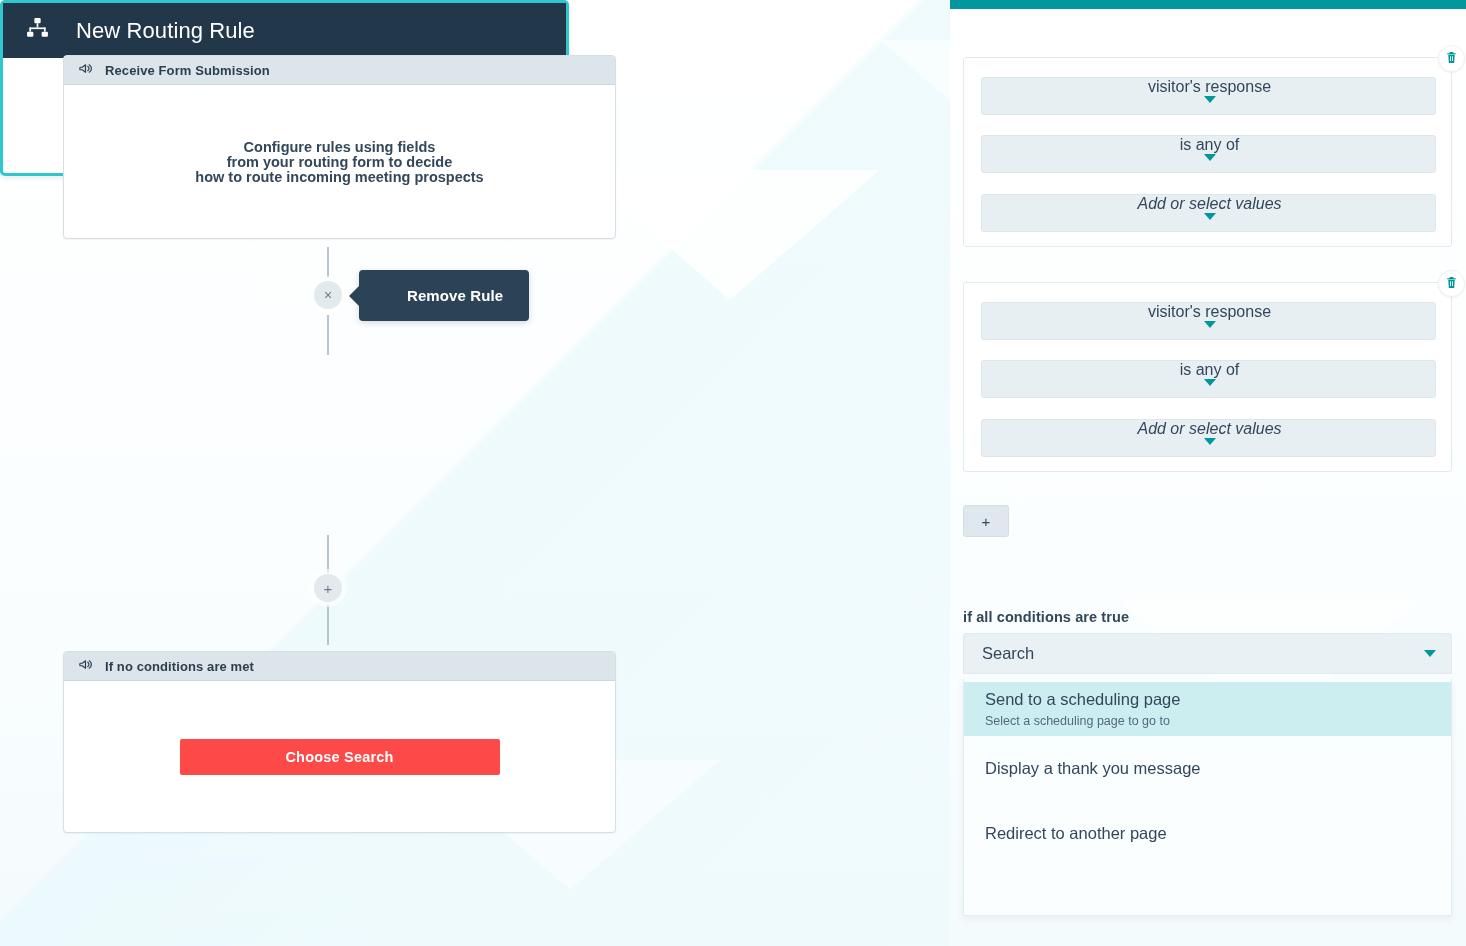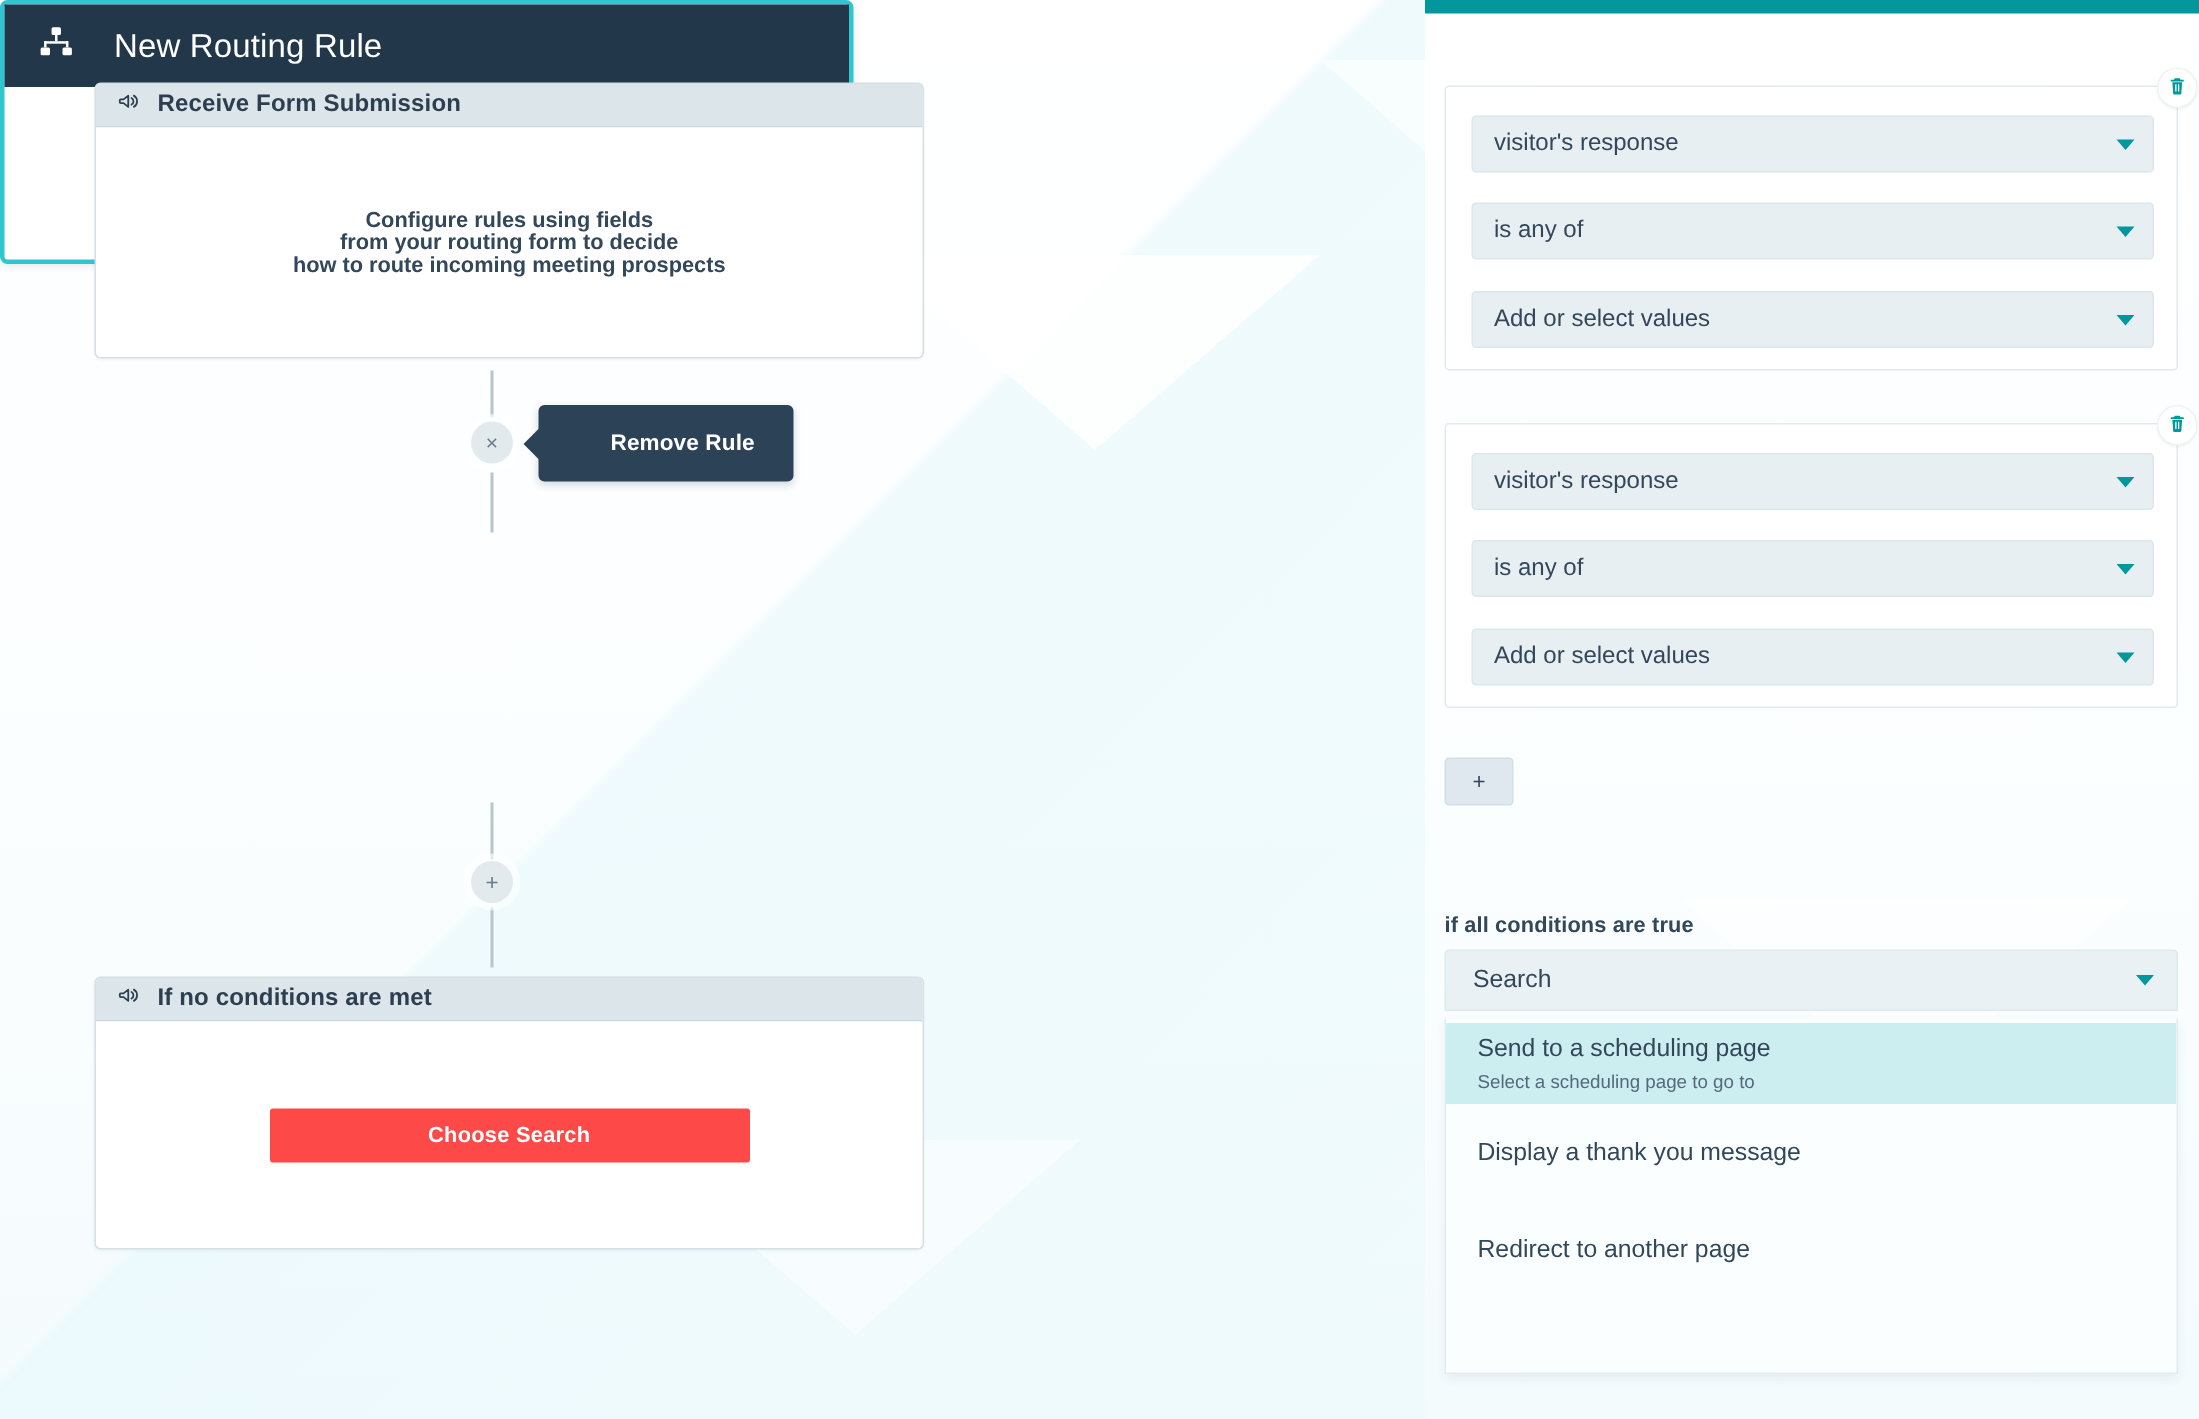--- a/index.html
+++ b/index.html
@@ -63,7 +63,7 @@
     border-radius: 3px 3px 0 0;
   }
   .card-head .ttl {
-    font-size: 16px;
+    font-size: 13px;
     font-weight: 700;
     color: #2d3e50;
     letter-spacing: .1px;

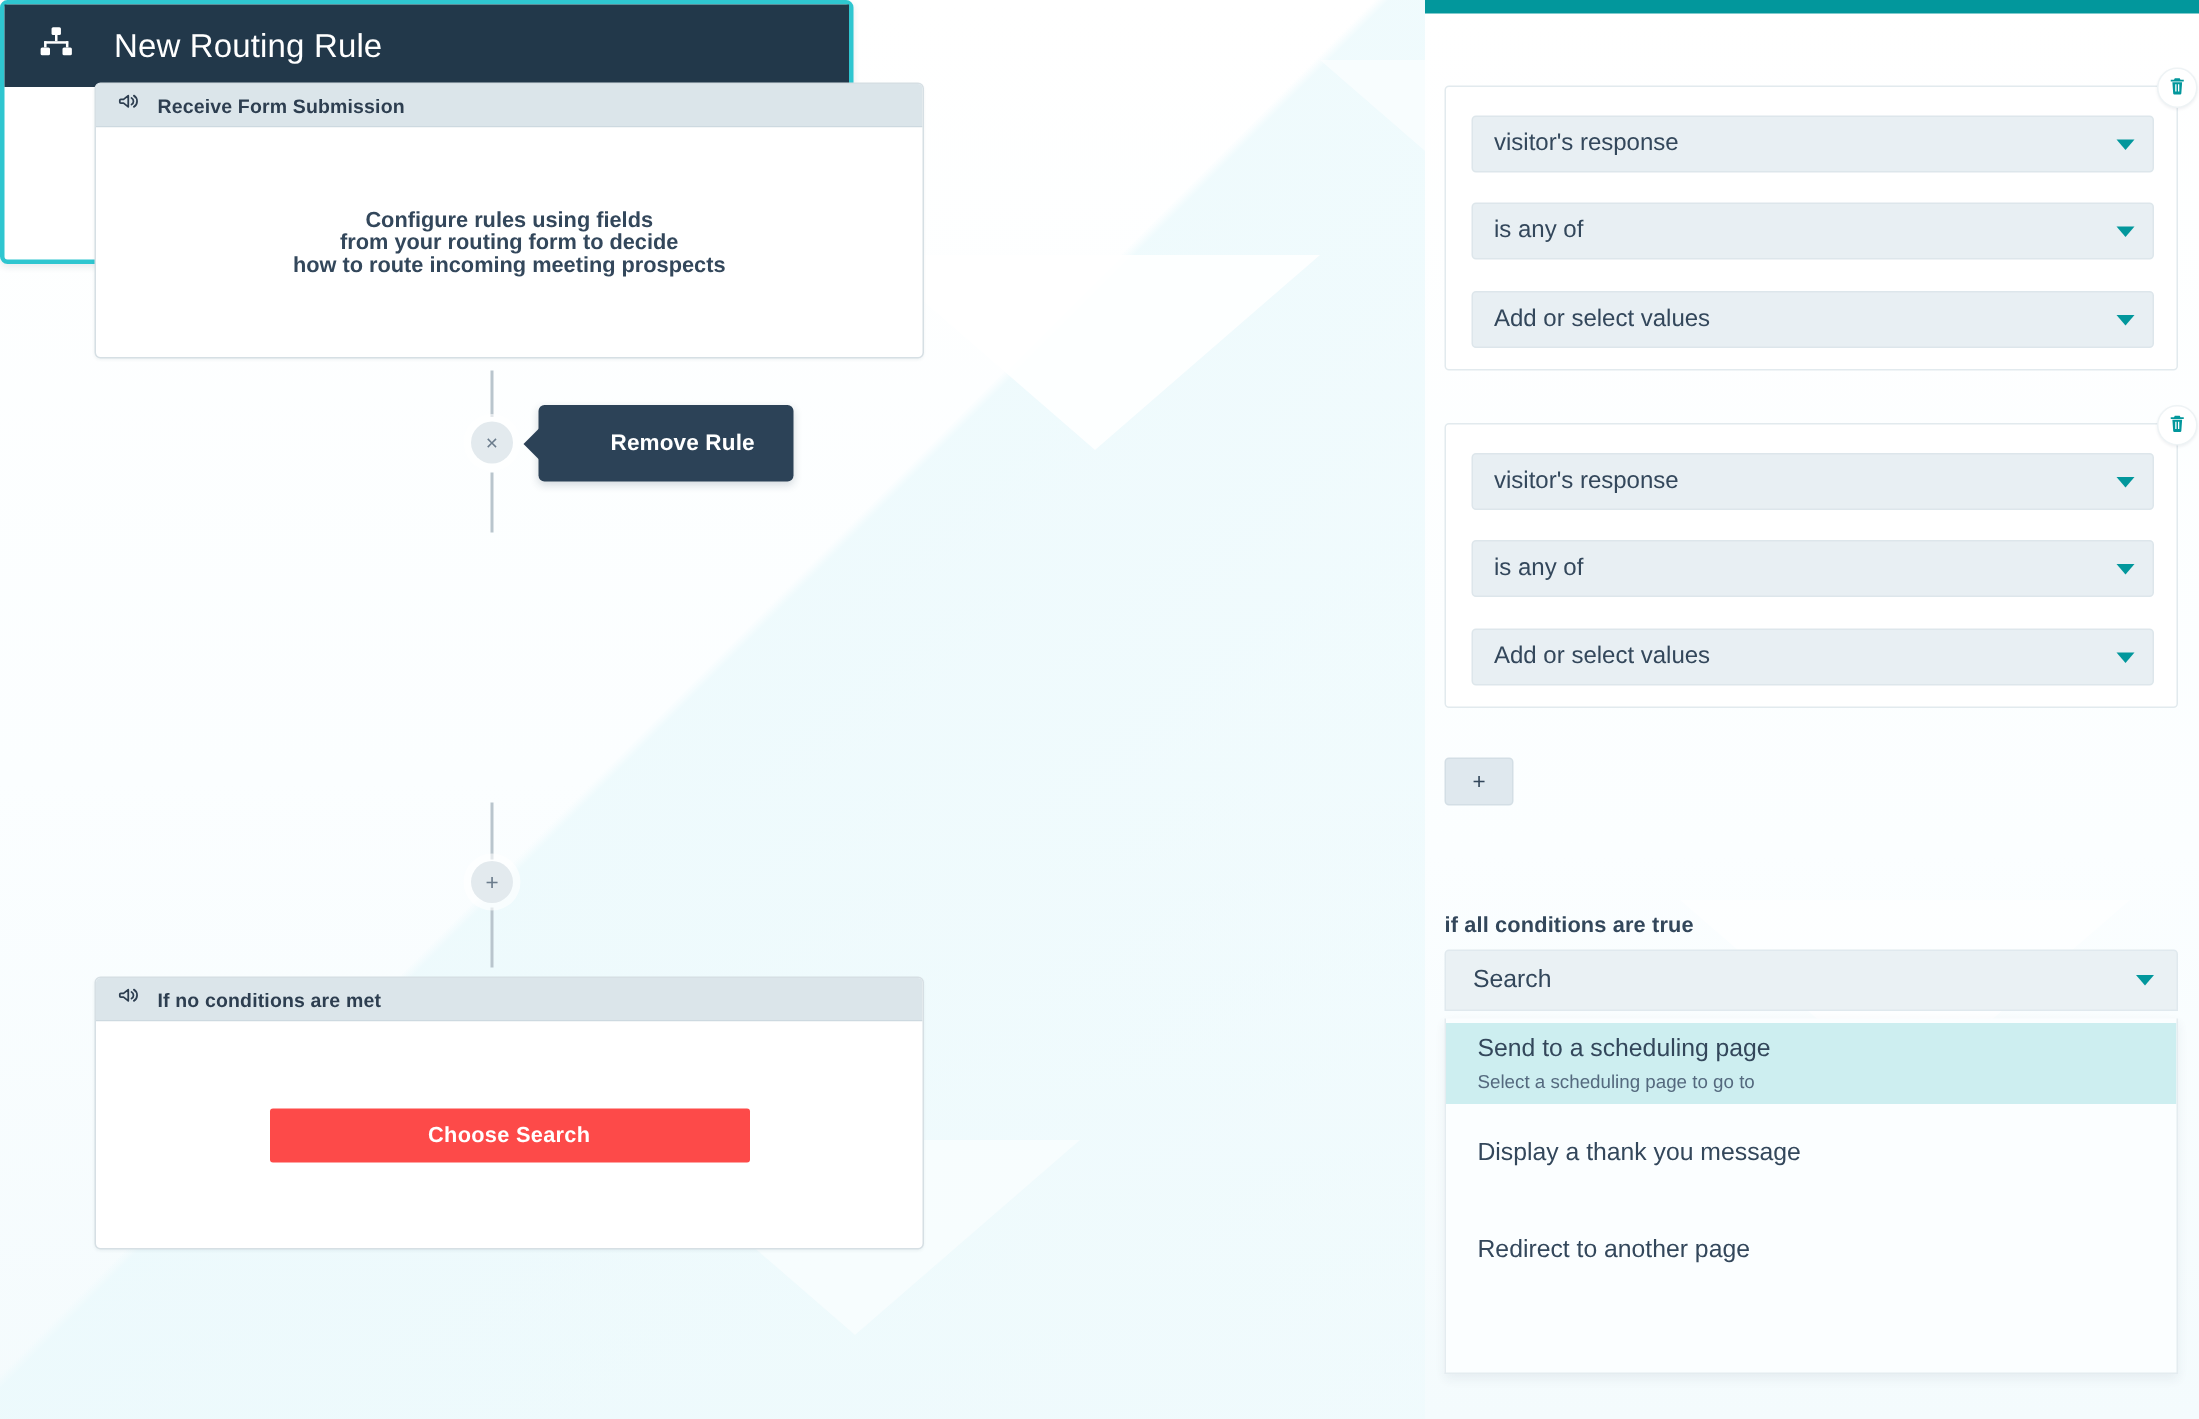--- a/index.html
+++ b/index.html
@@ -264,7 +264,7 @@
     padding: 0 12px 0 14px;
     box-sizing: border-box;
     cursor: pointer;
-    justify-content: space-between;
+    flex-direction: column;
   }
   .sel .txt {
     font-size: 16px;

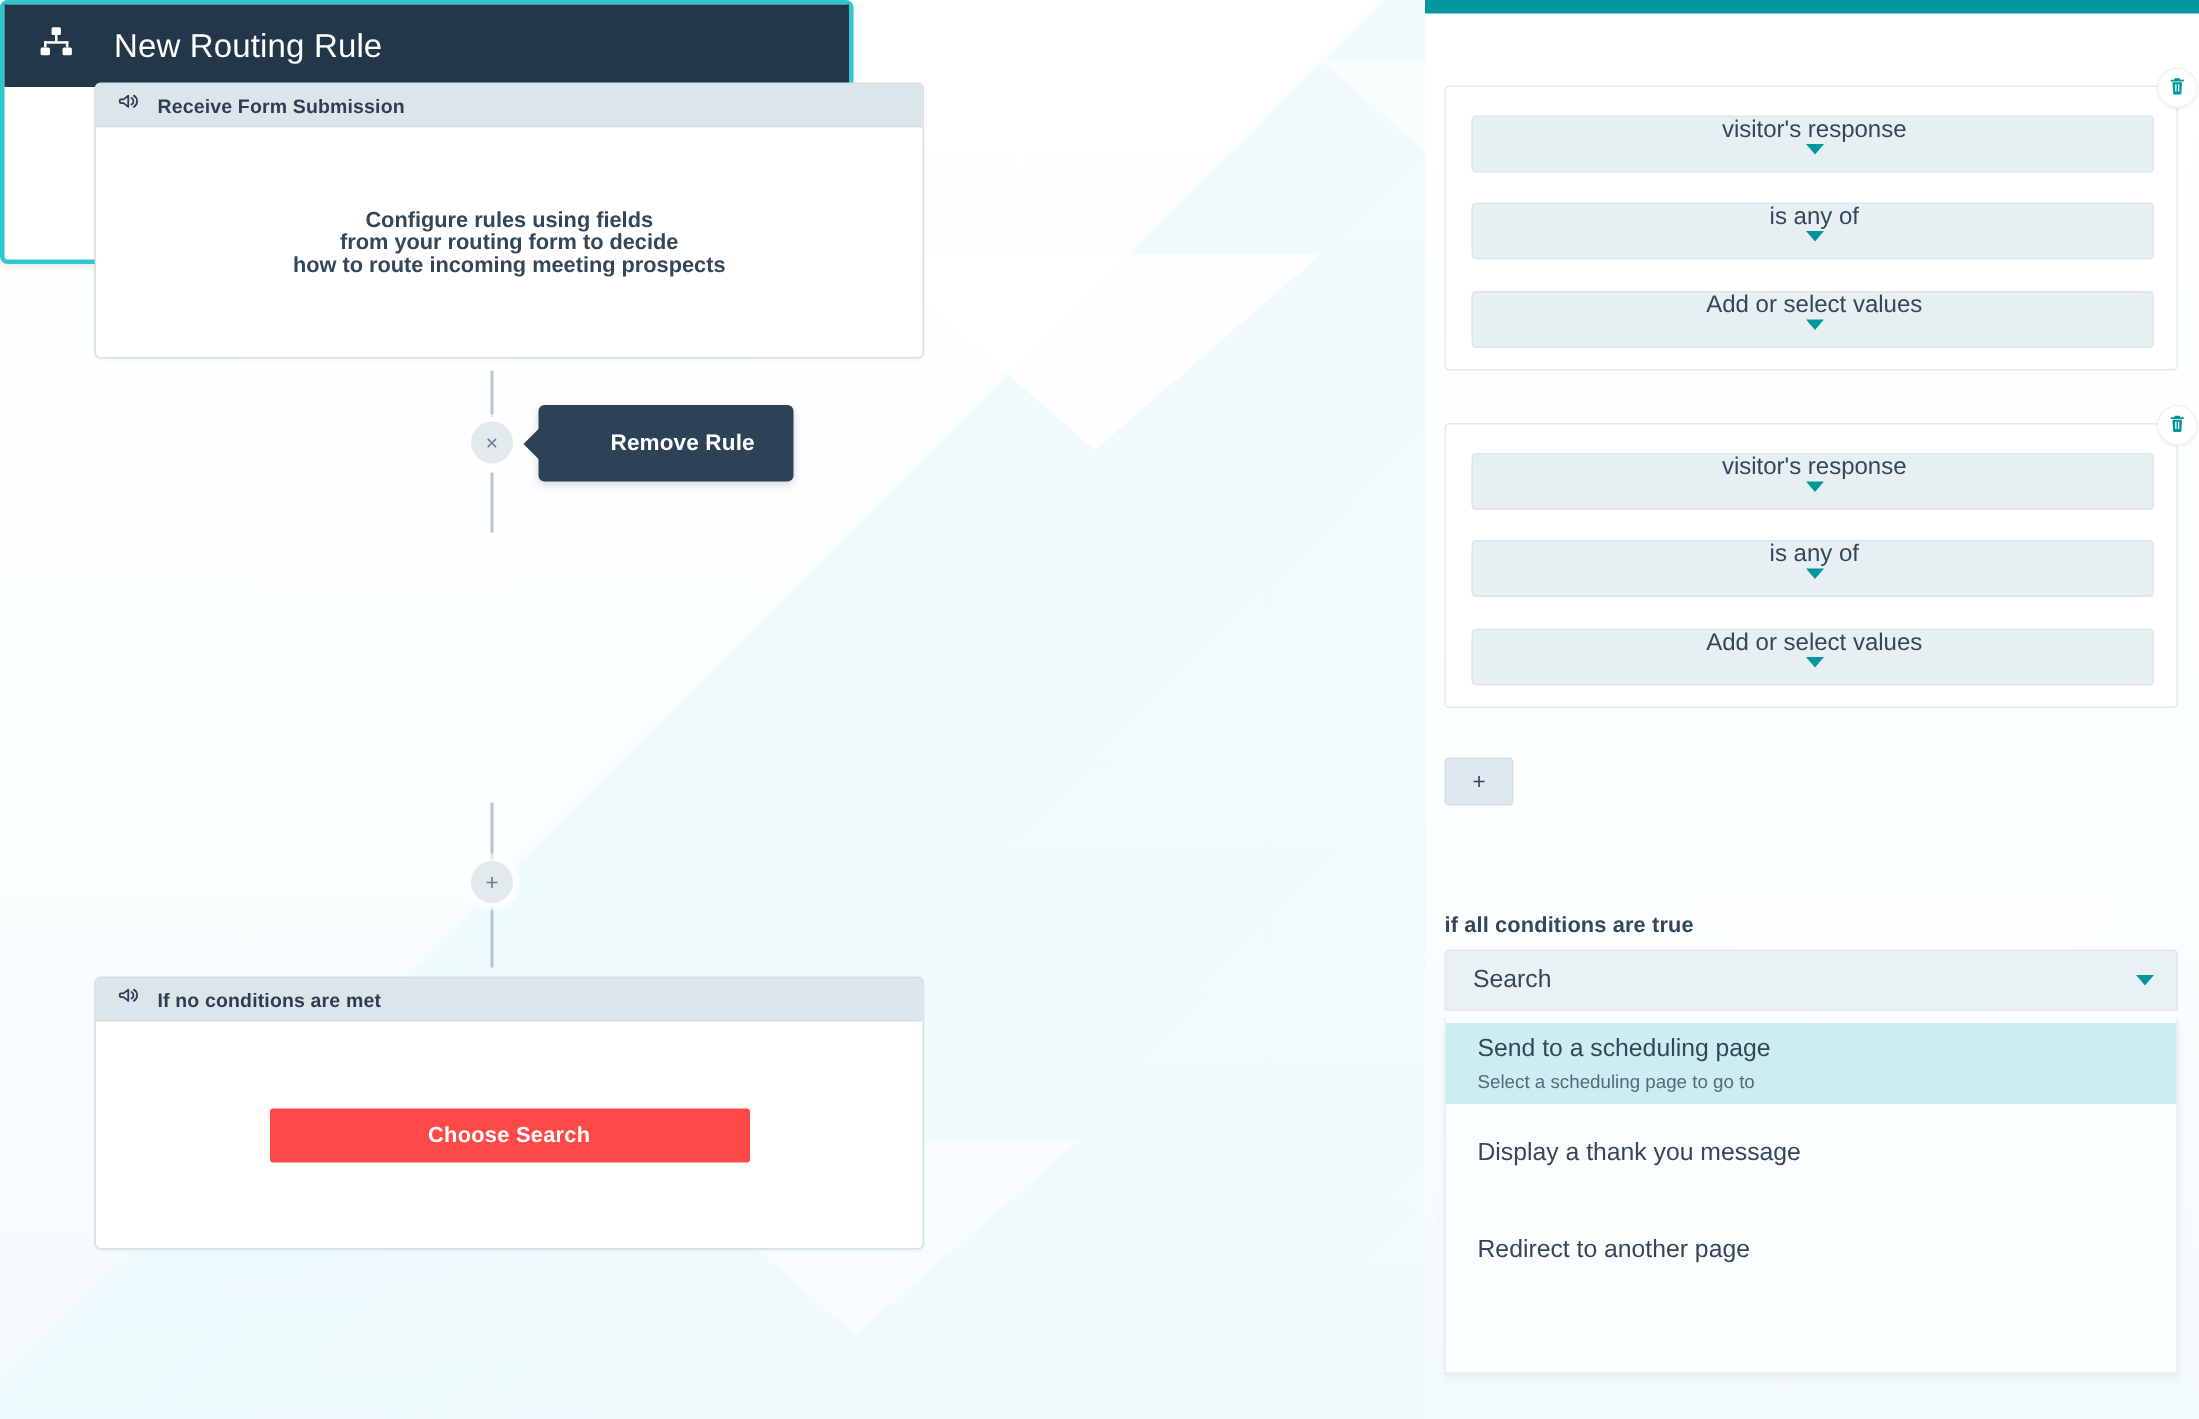--- a/index.html
+++ b/index.html
@@ -273,7 +273,7 @@
   }
   .sel.r1 { top: 19px; }
   .sel.r2 { top: 77px; }
-  .sel.r3 { top: 136px; }
+  .sel.r3 { top: 136px; font-style: italic; }
 
   .caret {
     width: 0; height: 0;

